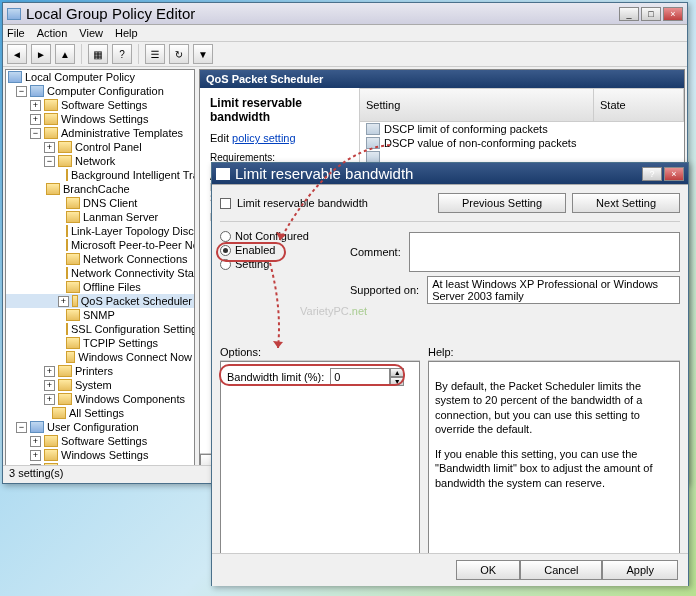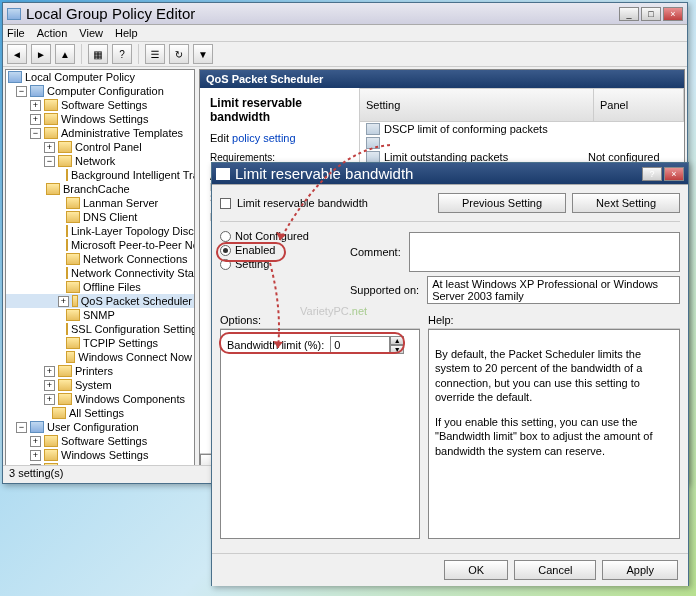--- a/index.html
+++ b/index.html
@@ -237,7 +237,7 @@
         <div style="flex:1;">
           <div class="rp-cols">
             <div class="rp-col" style="flex:1">Setting</div>
-            <div class="rp-col" style="width:90px">Panel</div>
+            <div class="rp-col" style="width:90px">State</div>
           </div>
           <div class="setting-row">
               <span class="si"></span>

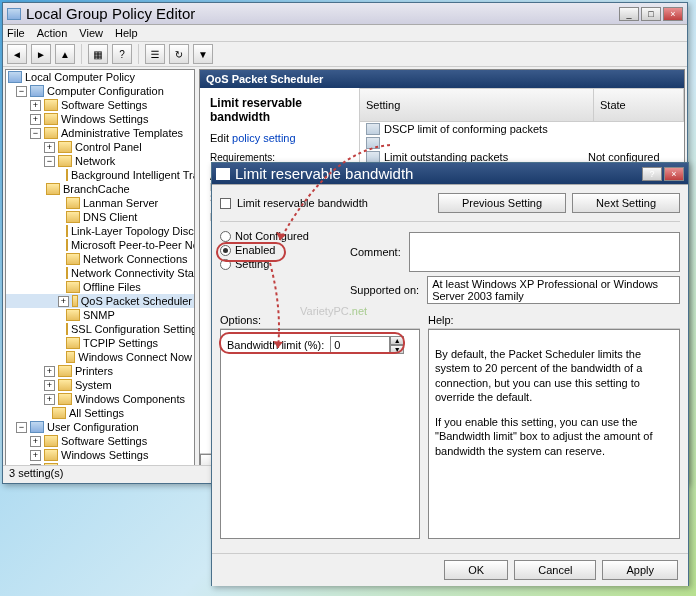--- a/index.html
+++ b/index.html
@@ -32,7 +32,7 @@
 .setting-row.hl { background: #d4e4f4; border: 1px solid #c04040; border-radius: 8px; }
 .si { width: 14px; height: 12px; background: linear-gradient(#e0e8f0,#c0d0e0); border: 1px solid #90a0b0; margin-right: 4px; flex-shrink: 0; }
 .rp-desc { padding: 4px 6px; font-size: 10px; }
-.rp-link { color: #0040c0; cursor: pointer; }
+.rp-link { color: #0040c0; text-decoration: underline; cursor: pointer; }
 .statusbar { position: absolute; bottom: 0; left: 0; right: 0; height: 18px; background: #f0f0f0; border-top: 1px solid #ccc; padding: 1px 6px; }
 
 #dlg { top: 162px; left: 211px; width: 478px; height: 424px; }

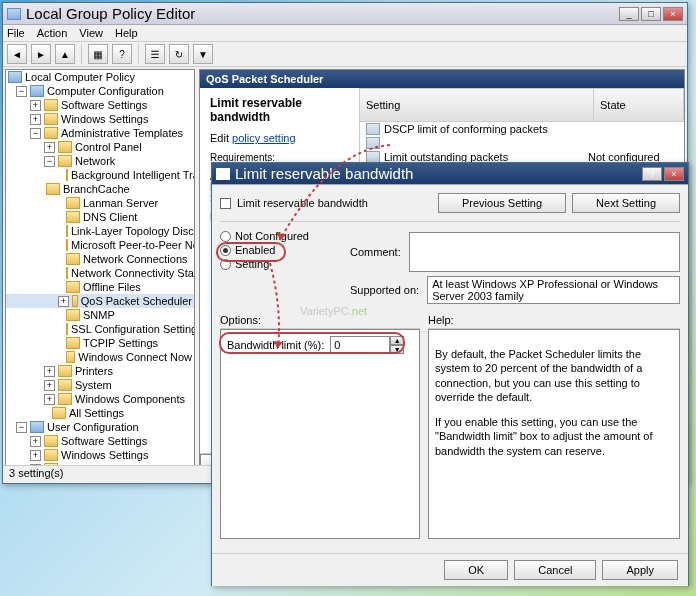--- a/index.html
+++ b/index.html
@@ -245,6 +245,10 @@
             </div>
           <div class="setting-row">
               <span class="si"></span>
+              <span style="flex:1">DSCP value of non-conforming packets</span>
+            </div>
+          <div class="setting-row">
+              <span class="si"></span>
             </div>
           <div class="setting-row">
               <span class="si"></span>

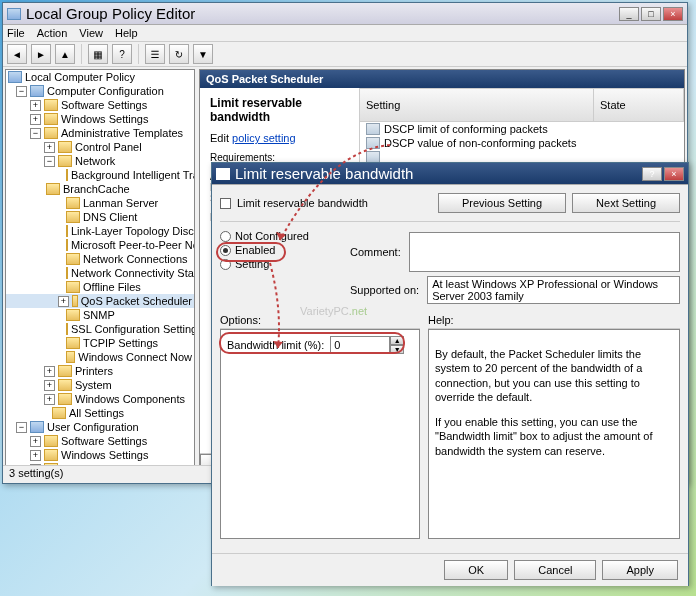--- a/index.html
+++ b/index.html
@@ -137,11 +137,11 @@
         </div>
       <div class="tree-item" style="padding-left:60px">
           <span class="ticon folder"></span>
+          <span>DNS Client</span>
+        </div>
+      <div class="tree-item" style="padding-left:60px">
+          <span class="ticon folder"></span>
           <span>Lanman Server</span>
-        </div>
-      <div class="tree-item" style="padding-left:60px">
-          <span class="ticon folder"></span>
-          <span>DNS Client</span>
         </div>
       <div class="tree-item" style="padding-left:60px">
           <span class="ticon folder"></span>

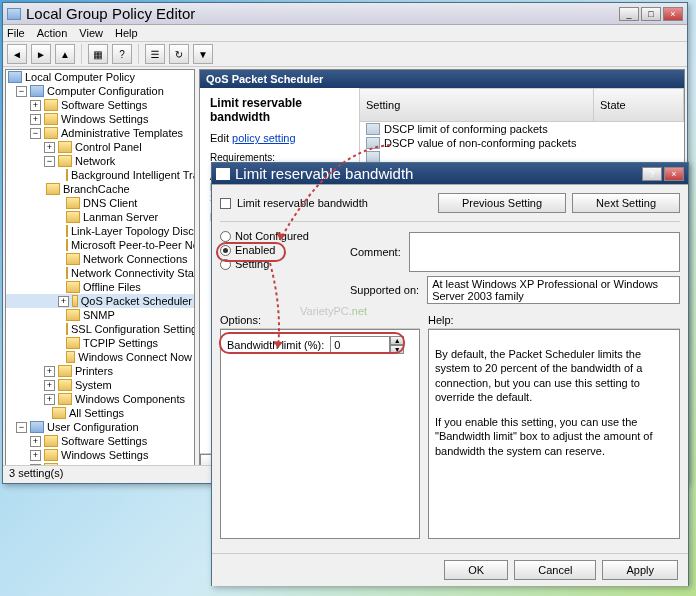--- a/index.html
+++ b/index.html
@@ -47,7 +47,7 @@
 .txtbox { background: #fff; border: 1px solid #888; padding: 1px 4px; }
 .dlg-cols { display: flex; gap: 8px; margin-top: 4px; }
 .dlg-col { flex: 1; }
-.dlg-col h { display: block; padding: 2px 0; border-bottom: 1px solid #ccc; }
+.dlg-col h { display: block; padding: 2px 0; border-bottom: 1px solid #ccc; margin-top: 32px; }
 .help-box { background: #fff; border: 1px solid #888; padding: 6px; height: 210px; overflow: auto; font-size: 10px; line-height: 1.3; }
 .opt-box { background: #fff; border: 1px solid #888; padding: 6px; height: 210px; position: relative; }
 .spinner { display: flex; }

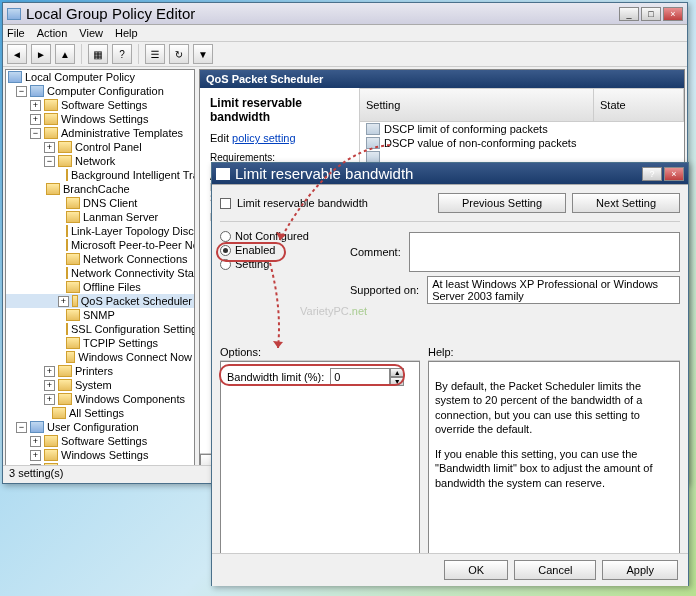--- a/index.html
+++ b/index.html
@@ -54,7 +54,7 @@
 .spinner input { width: 60px; border: 1px solid #888; padding: 1px 3px; }
 .spin-btns { display: flex; flex-direction: column; }
 .spin-btns span { width: 14px; height: 9px; background: linear-gradient(#f8f8f8,#d0d0d0); border: 1px solid #888; font-size: 7px; text-align: center; line-height: 7px; cursor: pointer; }
-.dlg-footer { display: flex; justify-content: flex-end; gap: 6px; padding: 6px 10px; border-top: 1px solid #ccc; background: #f0f0f0; }
+.dlg-footer { display: flex; justify-content: flex-end; gap: 0; padding: 6px 10px; border-top: 1px solid #ccc; background: #f0f0f0; }
 .chk { width: 11px; height: 11px; border: 1px solid #666; background: #fff; display: inline-block; cursor: pointer; }
 .watermark { position: absolute; top: 290px; left: 300px; font-size: 28px; color: rgba(160,160,160,0.5); font-weight: 300; pointer-events: none; z-index: 100; }
 .watermark .net { color: rgba(120,180,80,0.6); }

